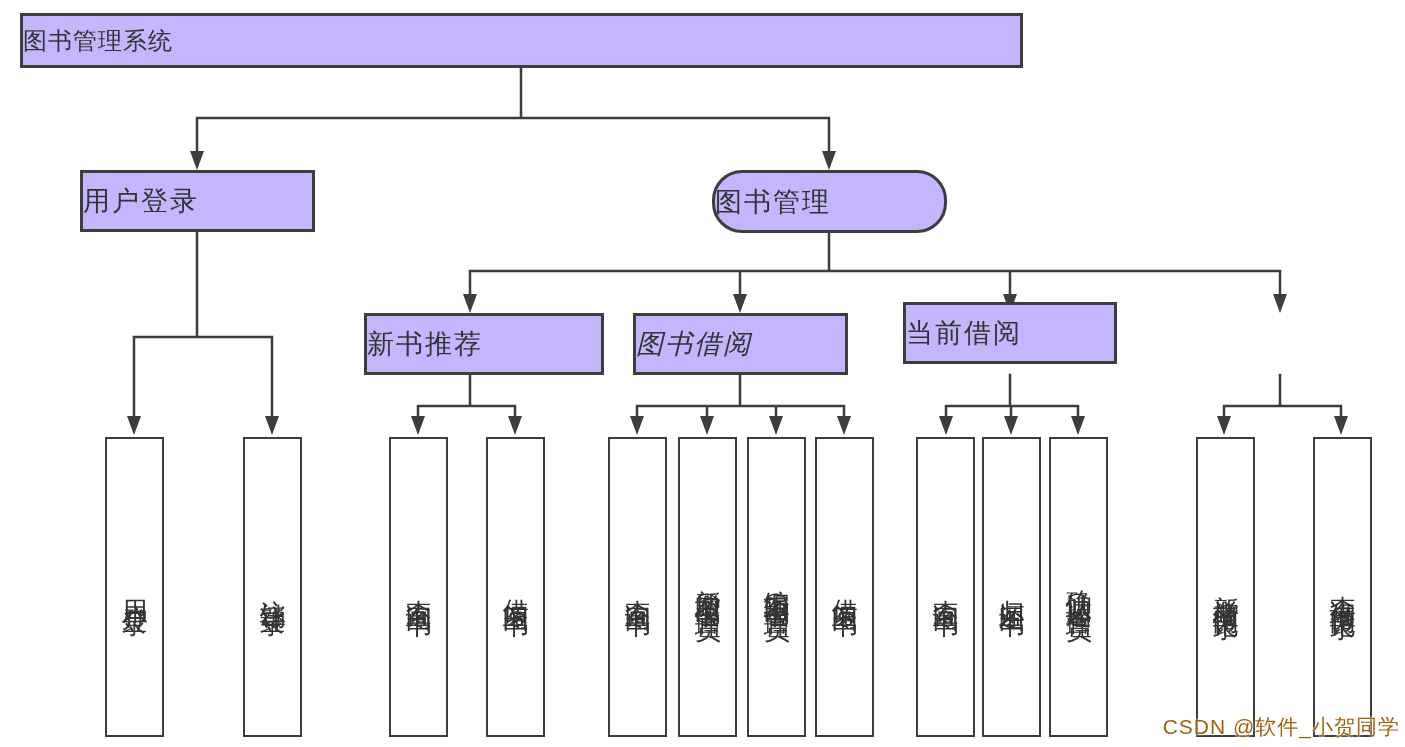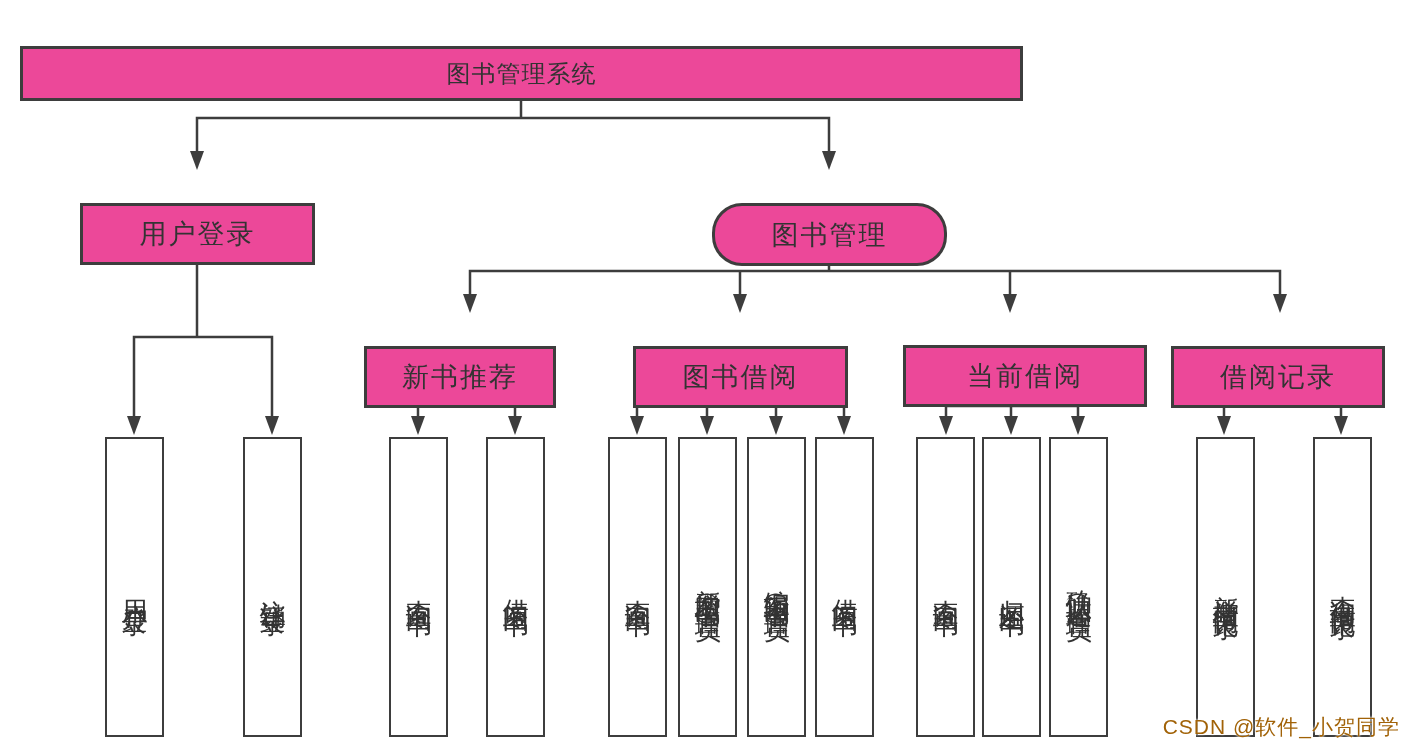--- a/index.html
+++ b/index.html
@@ -26,15 +26,13 @@
     position: absolute;
     box-sizing: border-box;
     border: 3px solid #3d3d3d;
-    background: #ec4899;
+    background: #c4b5fd;
     display: flex;
     align-items: center;
-    justify-content: center;
     color: #333333;
     font-size: 27px;
     letter-spacing: 2px;
     white-space: nowrap;
-    margin-top: 33px;
   }
   .hbox.root { font-size: 24px; letter-spacing: 1px; border-width: 3px; }
   .vbox {

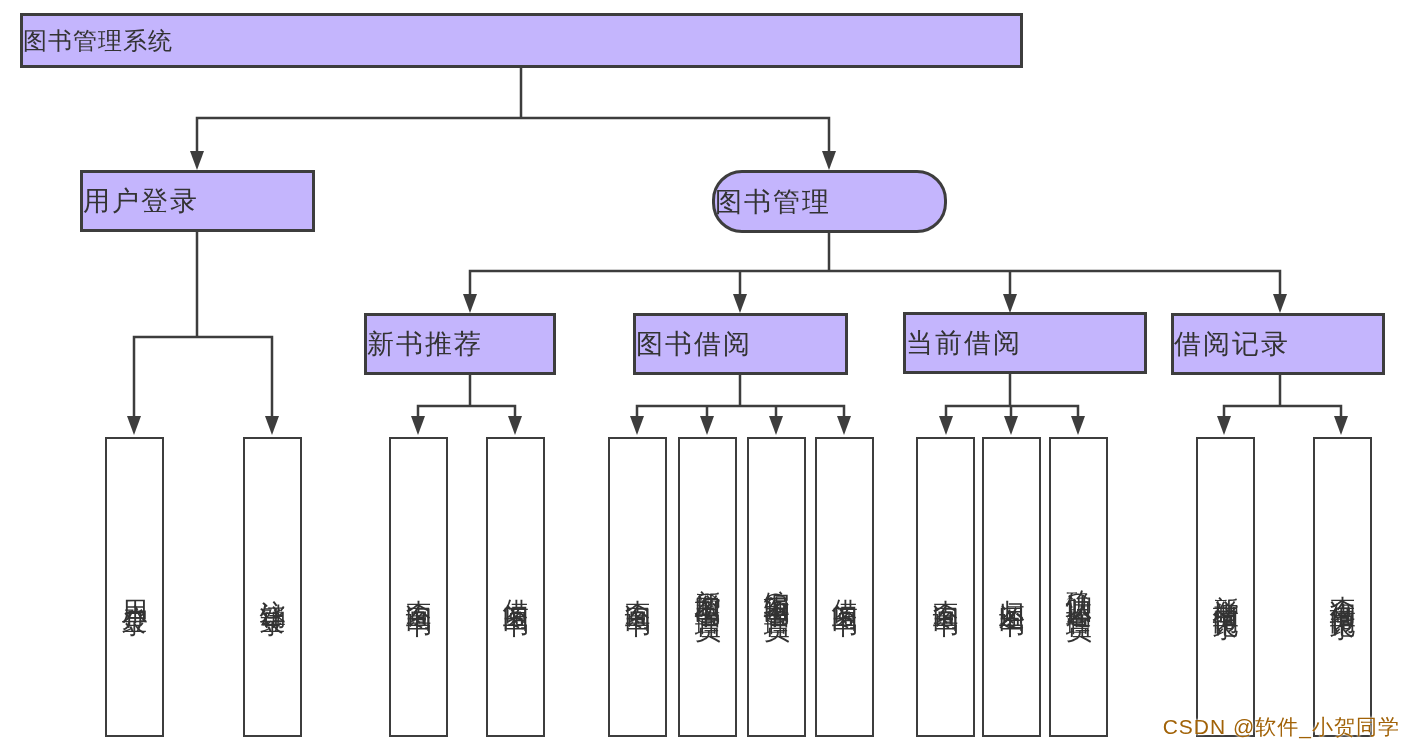--- a/index.html
+++ b/index.html
@@ -130,7 +130,7 @@
     <span>图书管理</span>
   </div>
 
-  <div class="hbox" style="left:364px; top:313px; width:192px; height:62px;">
+  <div class="hbox" style="left:364px; top:313px; width:240px; height:62px;">
     <span>新书推荐</span>
   </div>
   <div class="hbox" style="left:633px; top:313px; width:215px; height:62px;">

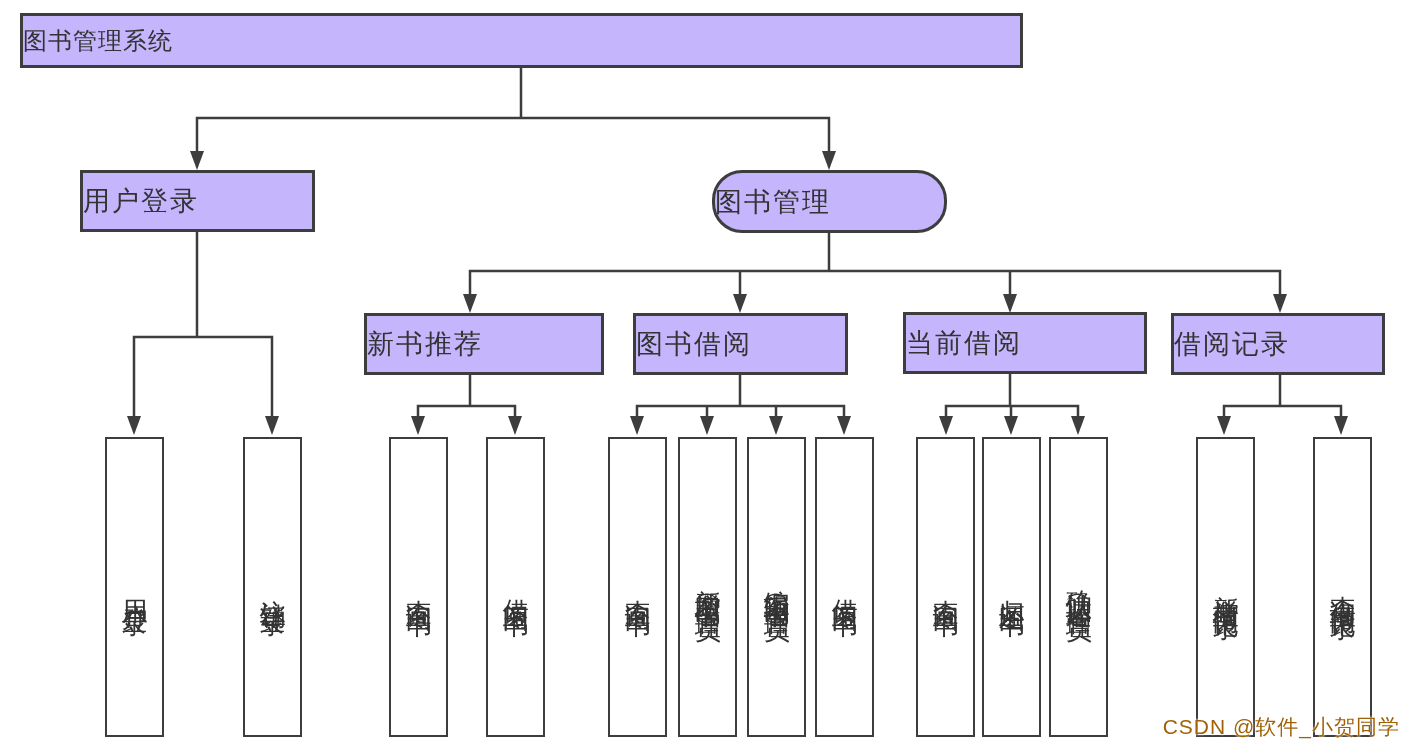--- a/index.html
+++ b/index.html
@@ -133,7 +133,7 @@
   <div class="hbox" style="left:364px; top:313px; width:240px; height:62px;">
     <span>新书推荐</span>
   </div>
-  <div class="hbox" style="left:633px; top:313px; width:215px; height:62px;">
+  <div class="hbox" style="left:633px; top:313px; width:215px; height:62px;font-style:italic;">
     <span>图书借阅</span>
   </div>
   <div class="hbox" style="left:903px; top:312px; width:244px; height:62px;">

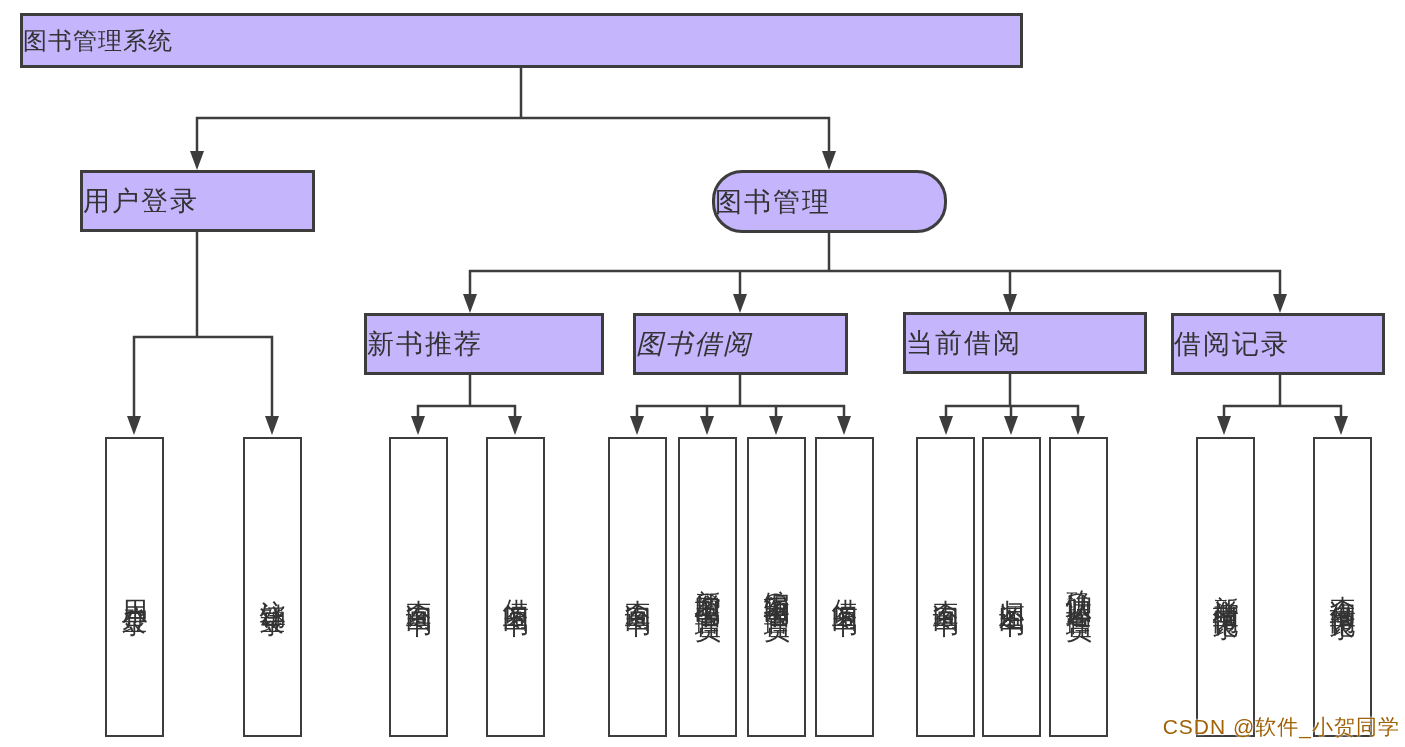--- a/index.html
+++ b/index.html
@@ -136,7 +136,7 @@
   <div class="hbox" style="left:633px; top:313px; width:215px; height:62px;font-style:italic;">
     <span>图书借阅</span>
   </div>
-  <div class="hbox" style="left:903px; top:312px; width:244px; height:62px;">
+  <div class="hbox" style="left:903px; top:302px; width:214px; height:62px;">
     <span>当前借阅</span>
   </div>
   <div class="hbox" style="left:1171px; top:313px; width:214px; height:62px;">

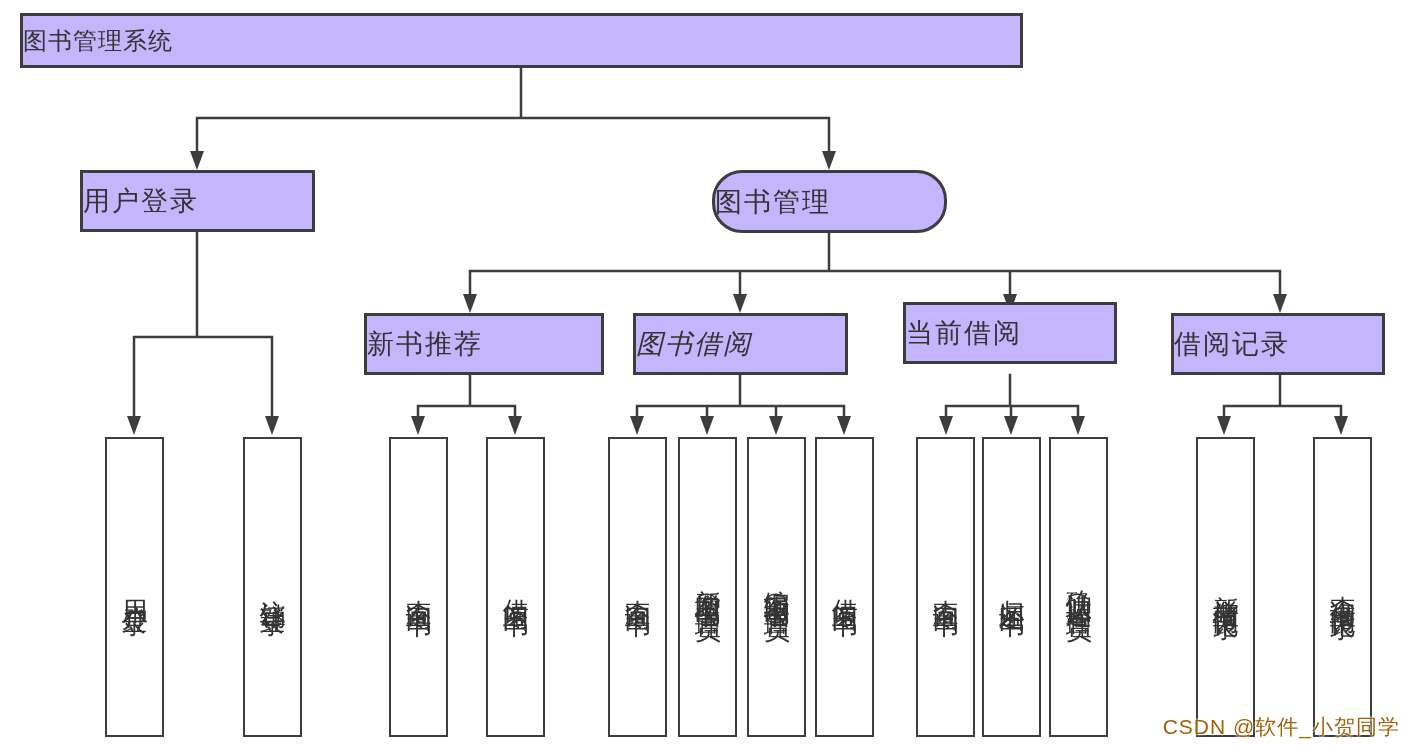--- a/index.html
+++ b/index.html
@@ -139,9 +139,6 @@
   <div class="hbox" style="left:903px; top:302px; width:214px; height:62px;">
     <span>当前借阅</span>
   </div>
-  <div class="hbox" style="left:1171px; top:313px; width:214px; height:62px;">
-    <span>借阅记录</span>
-  </div>
 
   <div class="vbox" style="left:105px;">
     <span class="vlabel">用户登录</span>

